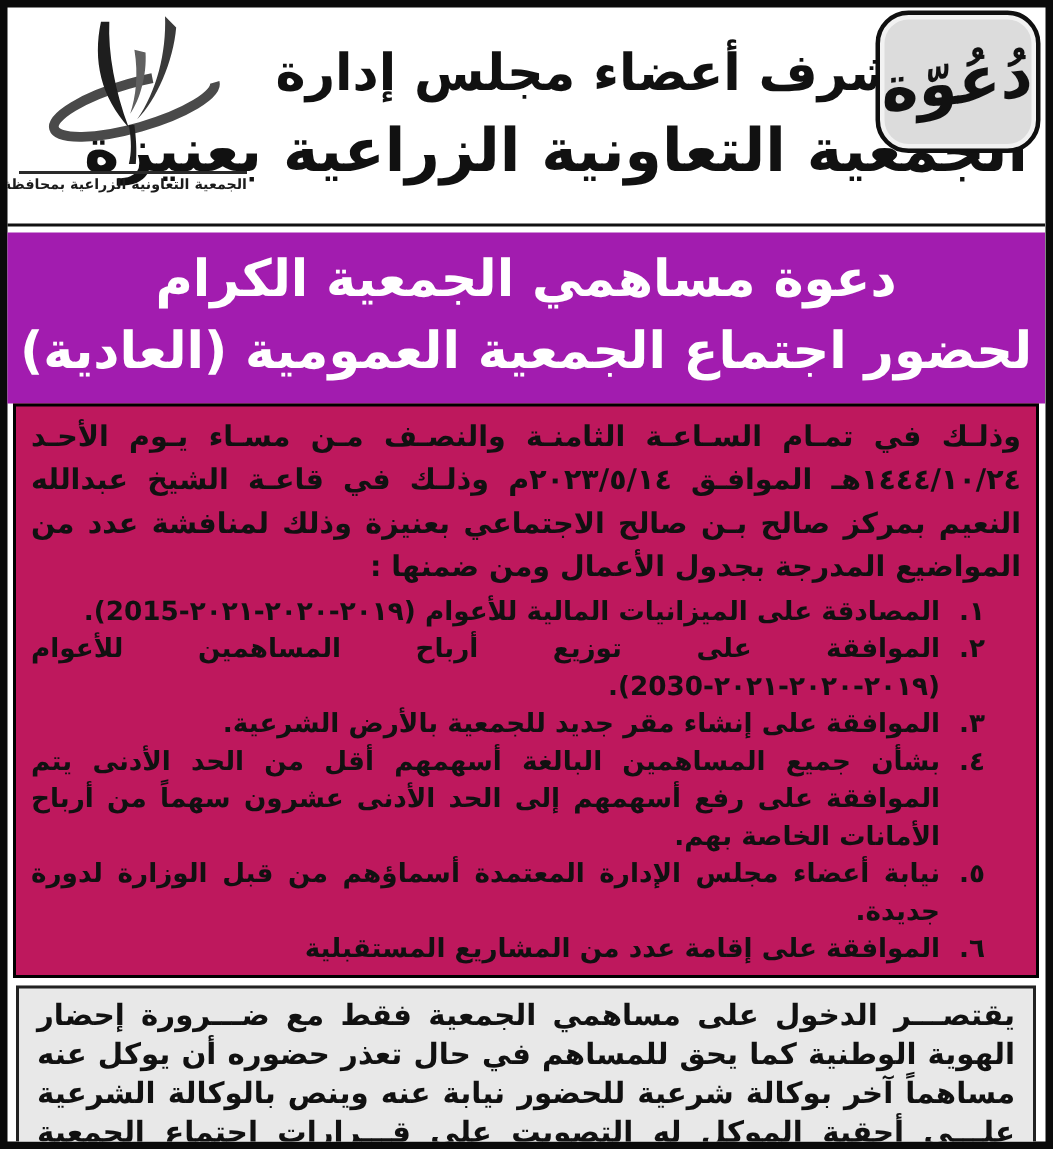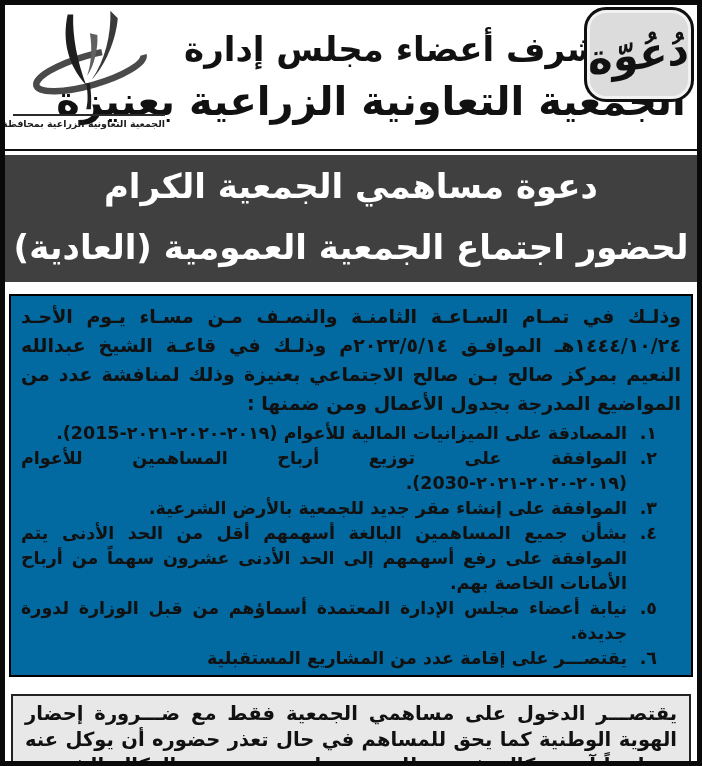--- a/index.html
+++ b/index.html
@@ -62,7 +62,7 @@
   
   .banner {
     flex: 0 0 auto;
-    background: #404040; color: #fff;
+    background: #a21caf; color: #fff;
     text-align: center;
     padding: 9px 0 13px;
   }

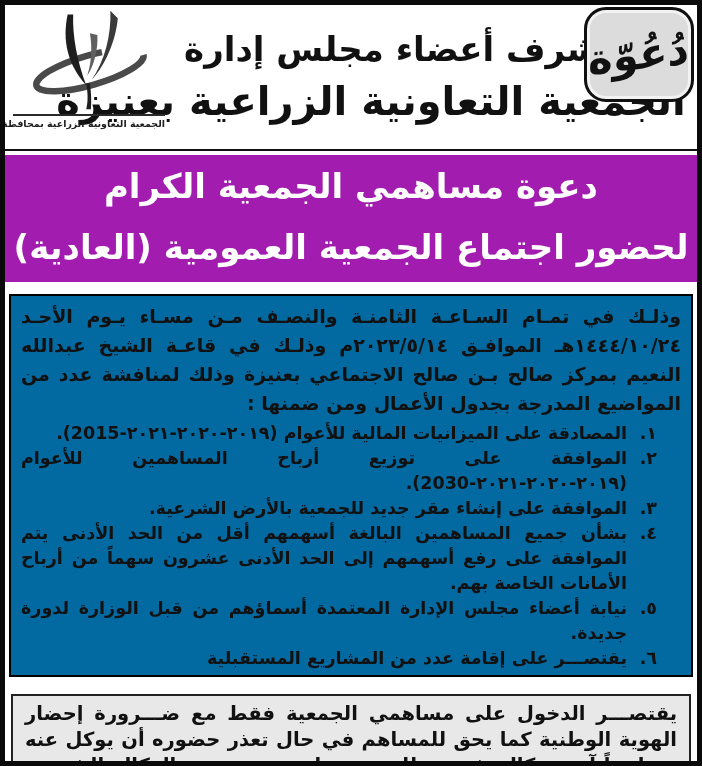--- a/index.html
+++ b/index.html
@@ -67,7 +67,7 @@
     padding: 9px 0 13px;
   }
   .banner-line { font-size: 34px; font-weight: bold; line-height: 44px; }
-  .banner-line + .banner-line { margin-top: 17px; }
+  .banner-line + .banner-line { margin-top: 4px; }
 
   
   .body-box {

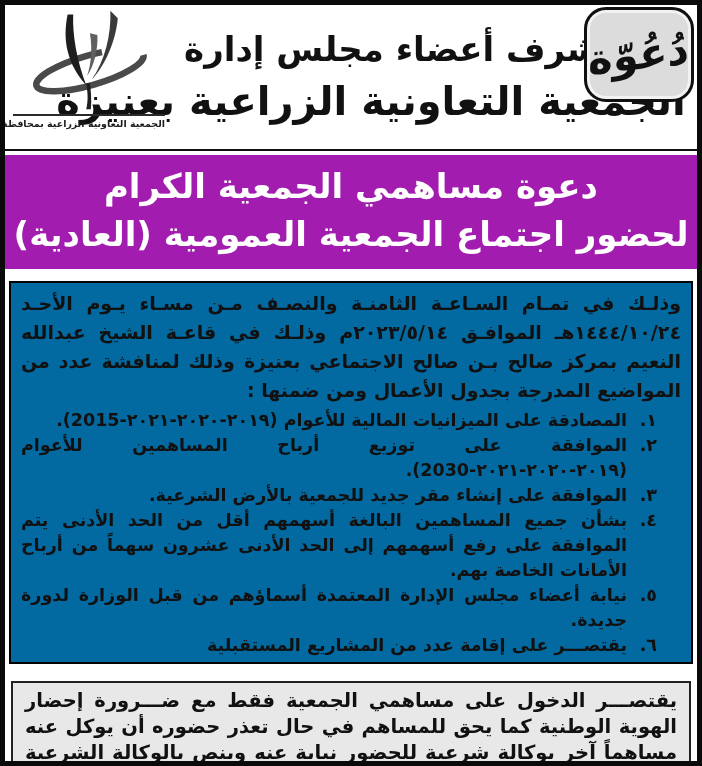--- a/index.html
+++ b/index.html
@@ -72,10 +72,10 @@
   
   .body-box {
     flex: 0 0 auto;
-    margin: 12px 4px;
+    margin: 0 4px;
     border: 2px solid #000;
     padding: 6px 10px 4px;
-    background: #0369a1;
+    background: #be185d;
   }
   .intro {
     font-size: 19px; font-weight: bold;

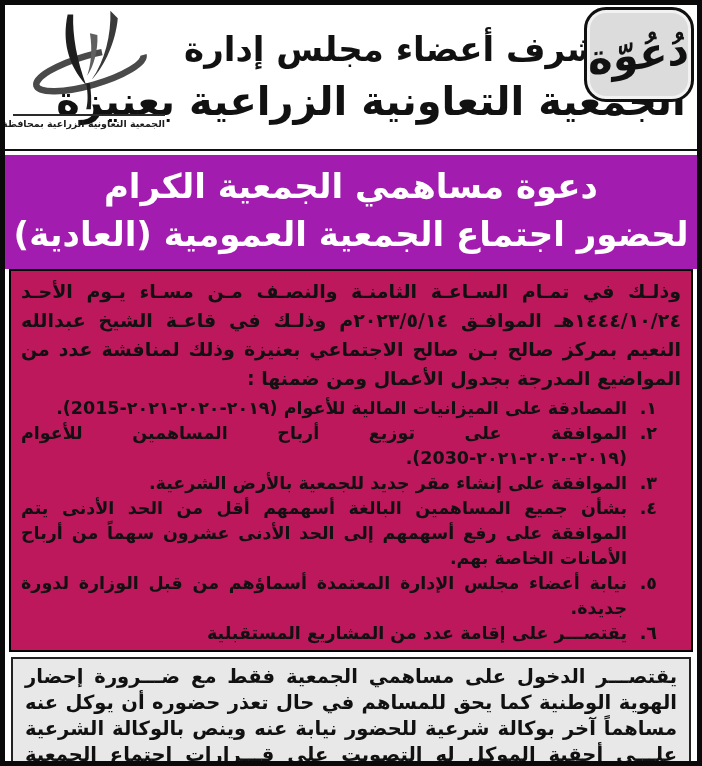--- a/index.html
+++ b/index.html
@@ -164,7 +164,7 @@
       </div>
       <div class="agenda-row">
         <span class="agenda-num">٦.</span>
-        <span class="agenda-text">يقتصـــر على إقامة عدد من المشاريع المستقبلية</span>
+        <span class="agenda-text">الموافقة على إقامة عدد من المشاريع المستقبلية</span>
       </div>
     </div>
   </div>

